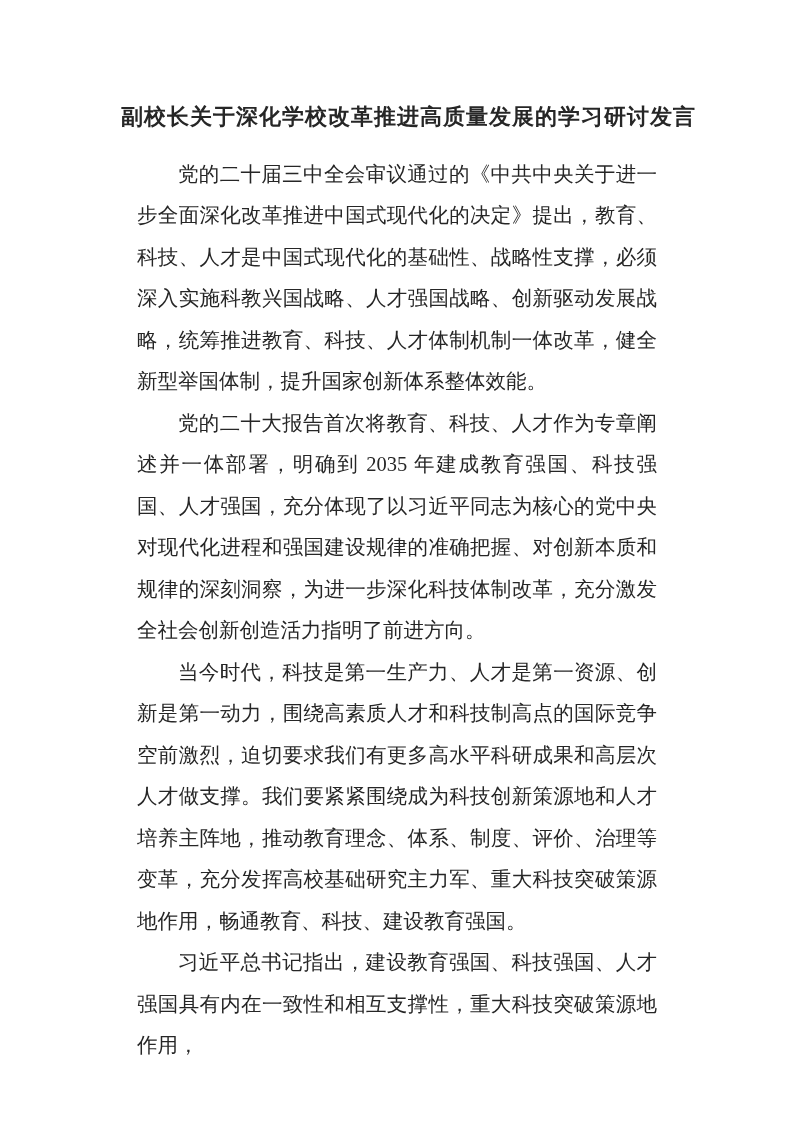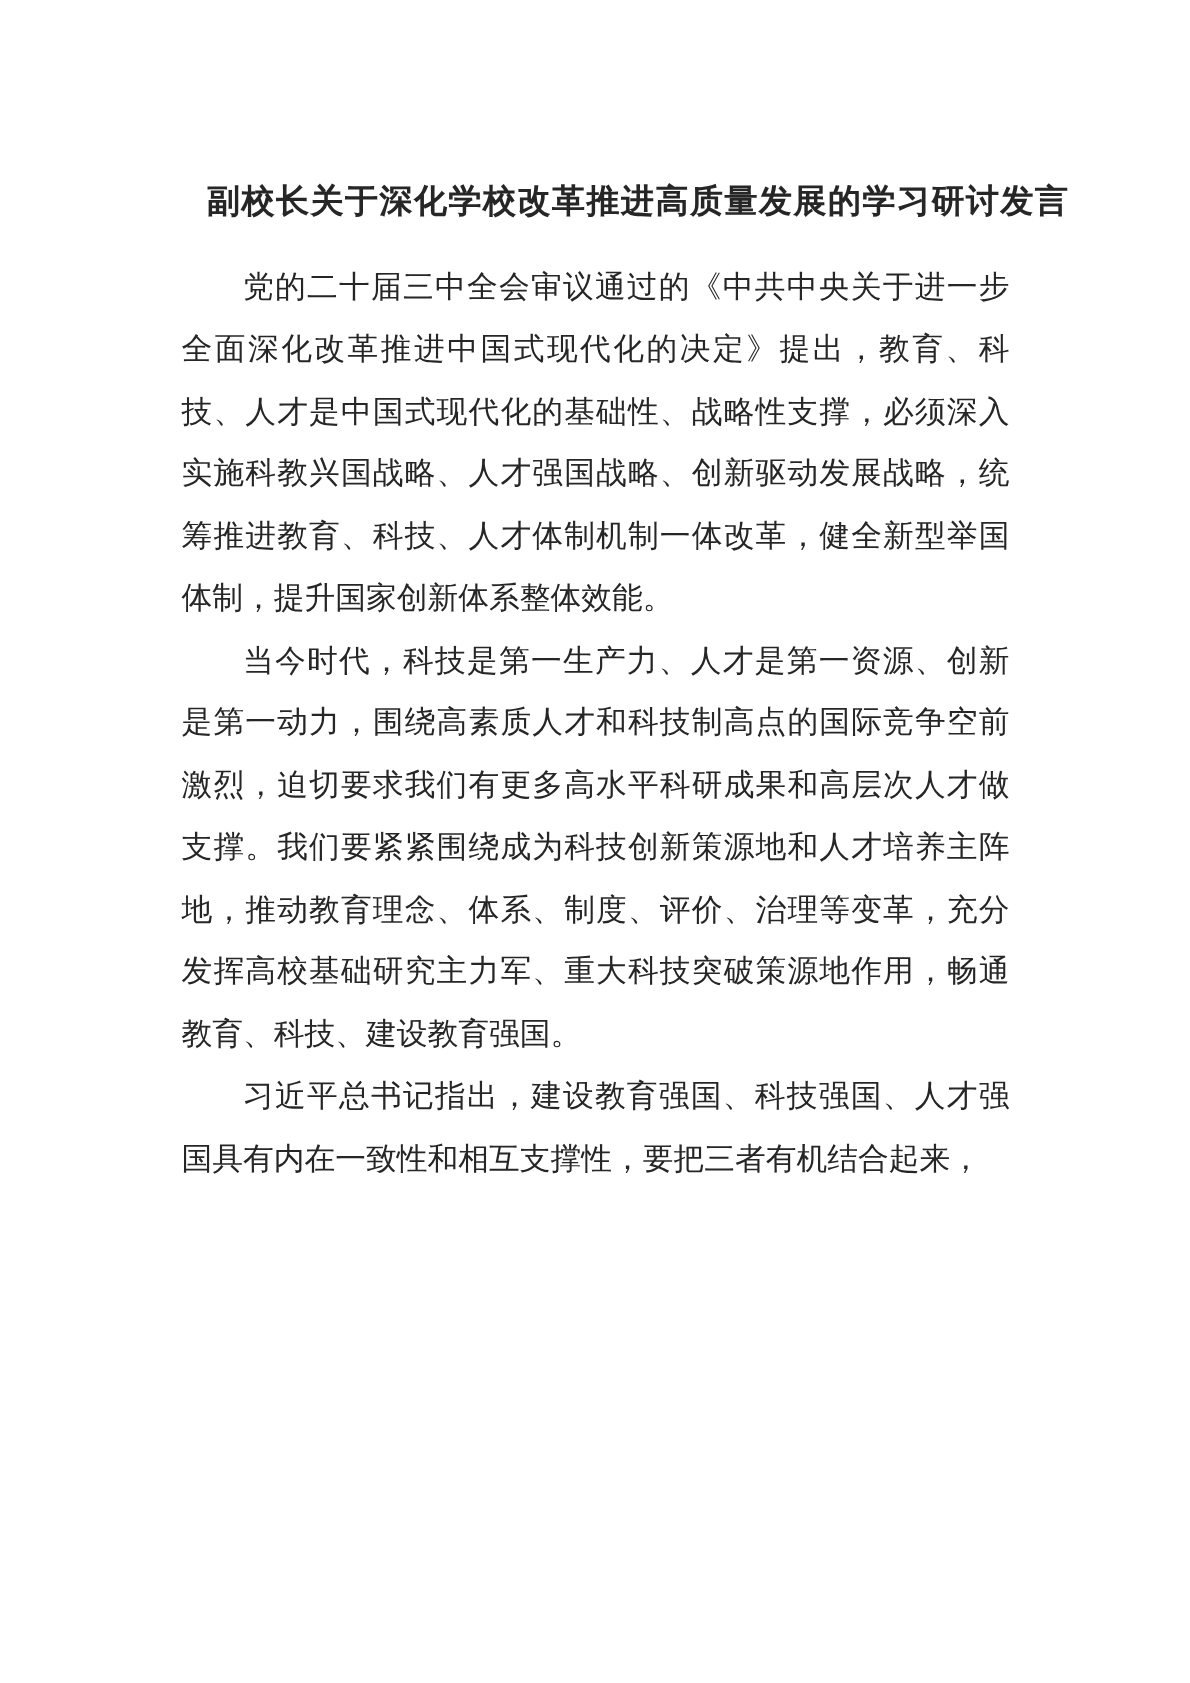--- a/index.html
+++ b/index.html
@@ -20,7 +20,7 @@
     color: #262626;
   }
   .doc-title {
-    margin: 17px;
+    margin: 0;
     font-size: 22px;
     font-weight: bold;
     text-align: center;

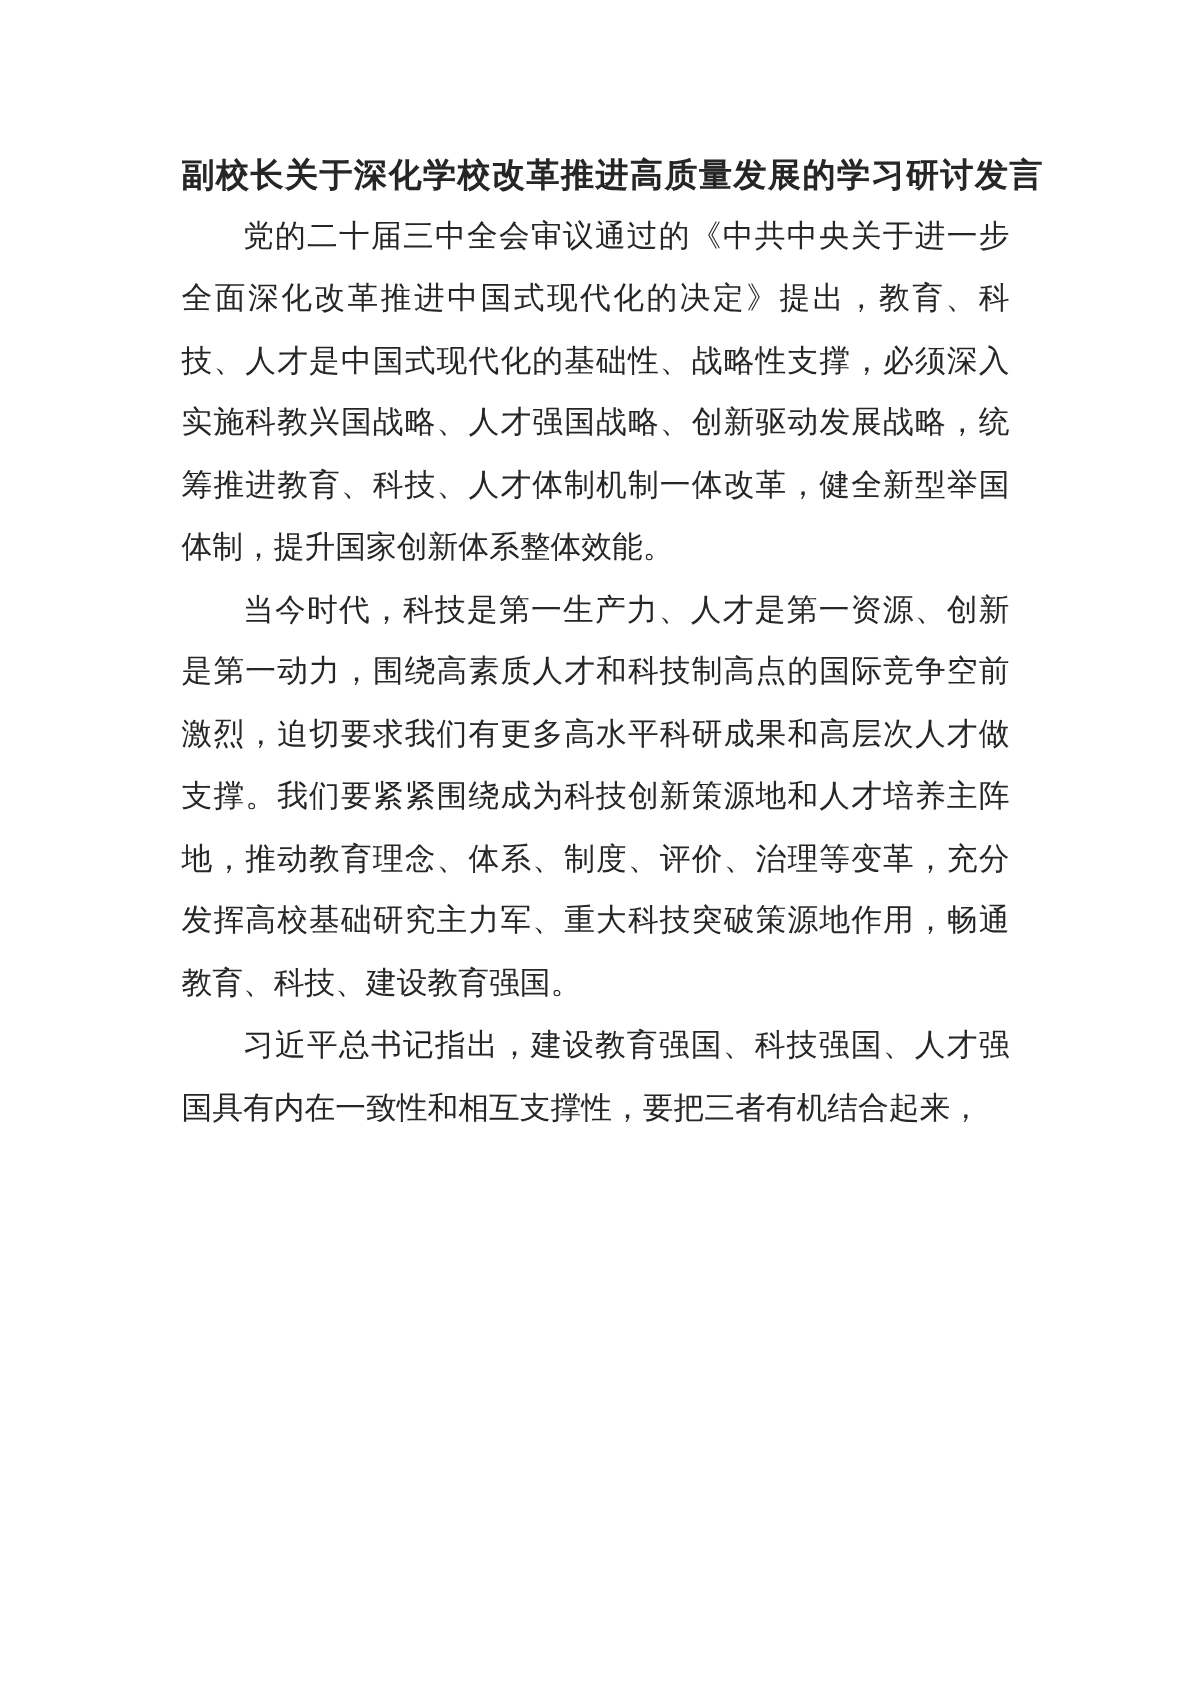--- a/index.html
+++ b/index.html
@@ -29,7 +29,7 @@
     white-space: nowrap;
   }
   .doc-body {
-    margin: 0;
+    margin: 16px;
   }
   .doc-paragraph {
     margin: 0;

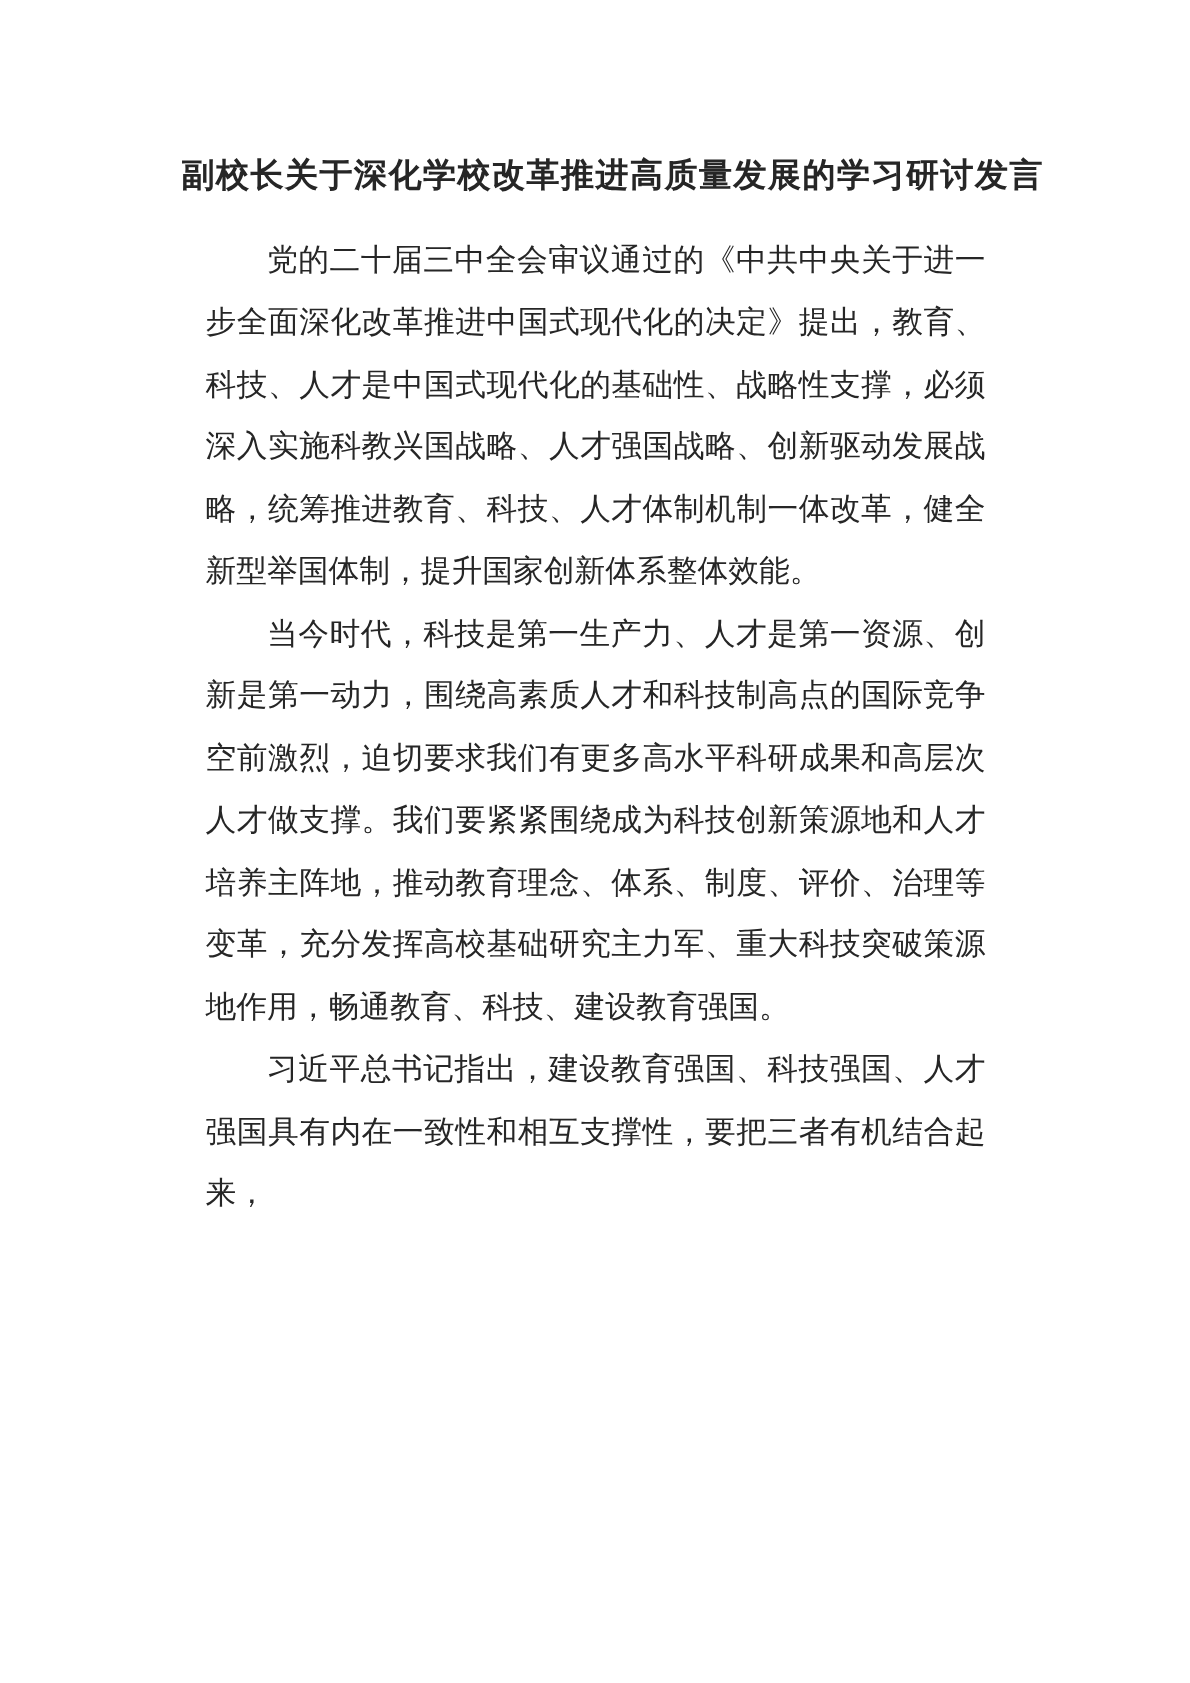--- a/index.html
+++ b/index.html
@@ -49,6 +49,7 @@
   <h1 class="doc-title">副校长关于深化学校改革推进高质量发展的学习研讨发言</h1>
   <div class="doc-body">
       <p class="doc-paragraph">党的二十届三中全会审议通过的《中共中央关于进一步全面深化改革推进中国式现代化的决定》提出，教育、科技、人才是中国式现代化的基础性、战略性支撑，必须深入实施科教兴国战略、人才强国战略、创新驱动发展战略，统筹推进教育、科技、人才体制机制一体改革，健全新型举国体制，提升国家创新体系整体效能。</p>
+      <p class="doc-paragraph">党的二十大报告首次将教育、科技、人才作为专章阐述并一体部署，明确到 2035 年建成教育强国、科技强国、人才强国，充分体现了以习近平同志为核心的党中央对现代化进程和强国建设规律的准确把握、对创新本质和规律的深刻洞察，为进一步深化科技体制改革，充分激发全社会创新创造活力指明了前进方向。</p>
       <p class="doc-paragraph">当今时代，科技是第一生产力、人才是第一资源、创新是第一动力，围绕高素质人才和科技制高点的国际竞争空前激烈，迫切要求我们有更多高水平科研成果和高层次人才做支撑。我们要紧紧围绕成为科技创新策源地和人才培养主阵地，推动教育理念、体系、制度、评价、治理等变革，充分发挥高校基础研究主力军、重大科技突破策源地作用，畅通教育、科技、建设教育强国。</p>
       <p class="doc-paragraph">习近平总书记指出，建设教育强国、科技强国、人才强国具有内在一致性和相互支撑性，要把三者有机结合起来，</p>
     </div>

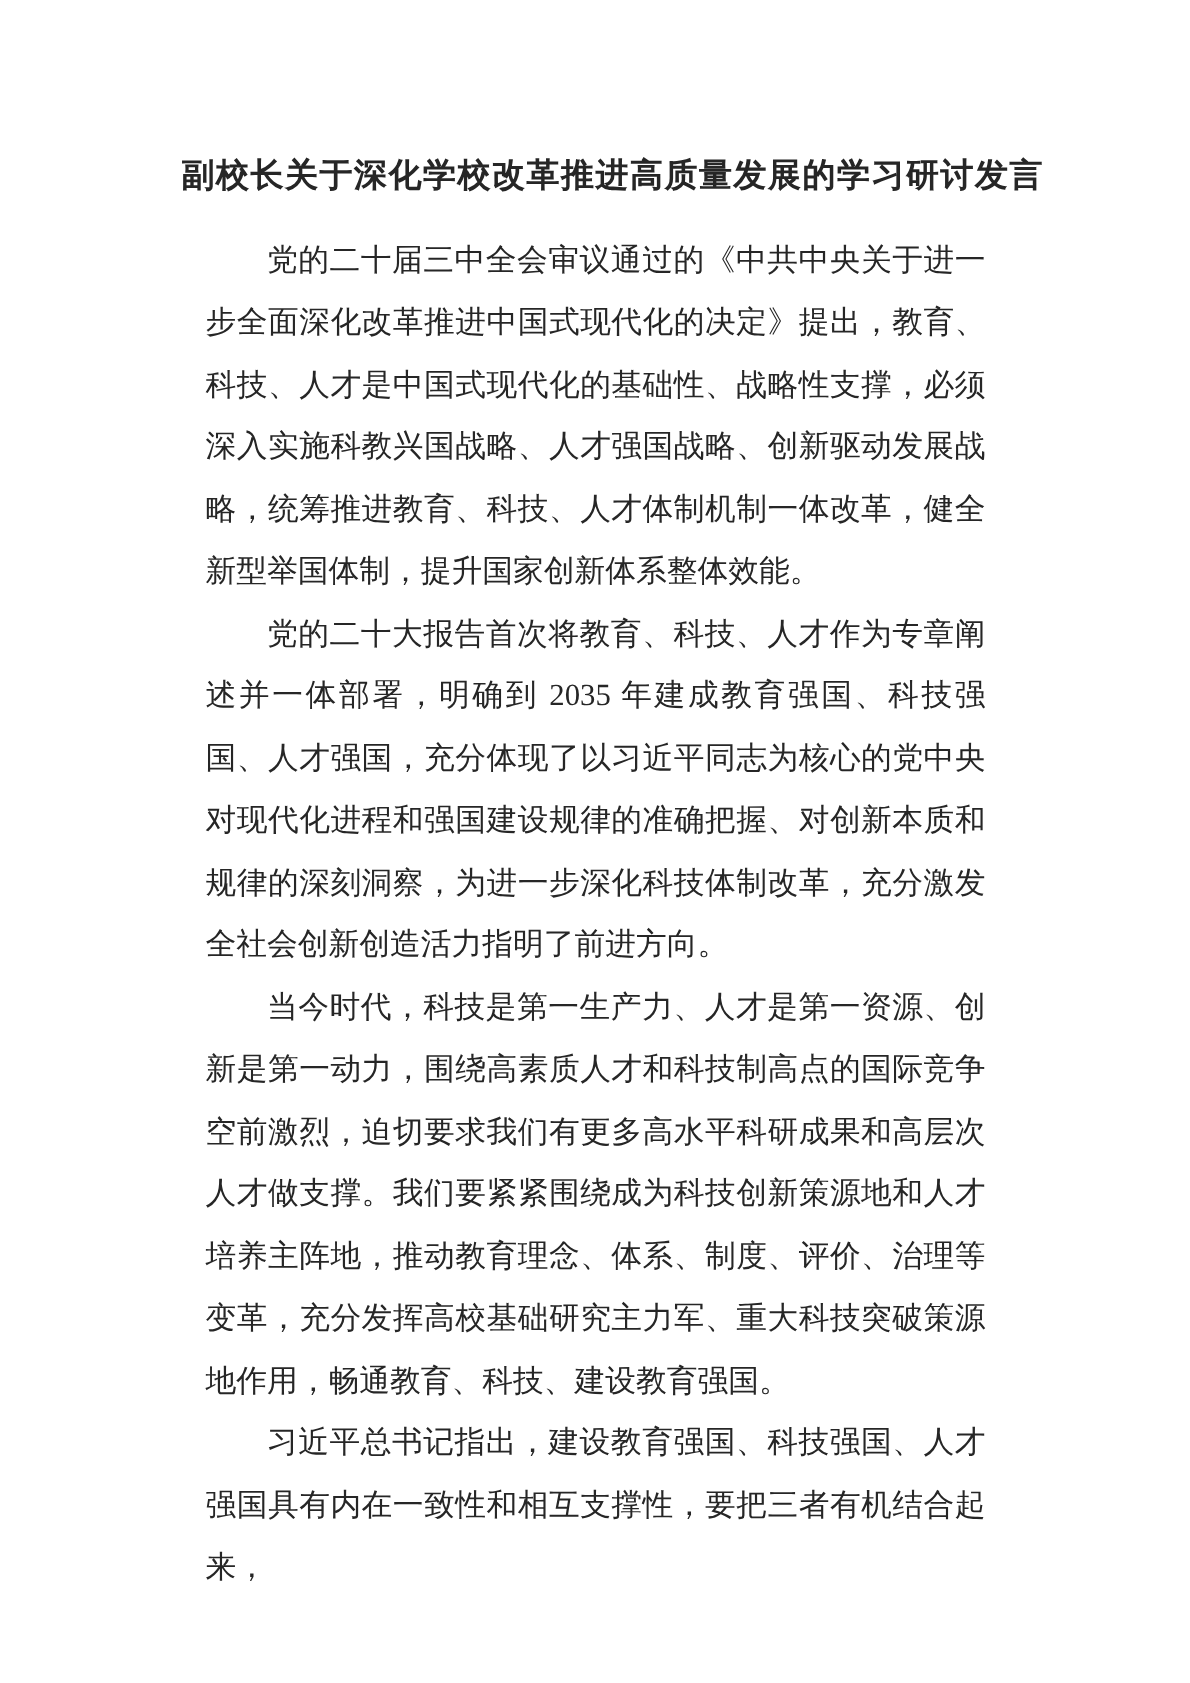--- a/index.html
+++ b/index.html
@@ -51,7 +51,7 @@
       <p class="doc-paragraph">党的二十届三中全会审议通过的《中共中央关于进一步全面深化改革推进中国式现代化的决定》提出，教育、科技、人才是中国式现代化的基础性、战略性支撑，必须深入实施科教兴国战略、人才强国战略、创新驱动发展战略，统筹推进教育、科技、人才体制机制一体改革，健全新型举国体制，提升国家创新体系整体效能。</p>
       <p class="doc-paragraph">党的二十大报告首次将教育、科技、人才作为专章阐述并一体部署，明确到 2035 年建成教育强国、科技强国、人才强国，充分体现了以习近平同志为核心的党中央对现代化进程和强国建设规律的准确把握、对创新本质和规律的深刻洞察，为进一步深化科技体制改革，充分激发全社会创新创造活力指明了前进方向。</p>
       <p class="doc-paragraph">当今时代，科技是第一生产力、人才是第一资源、创新是第一动力，围绕高素质人才和科技制高点的国际竞争空前激烈，迫切要求我们有更多高水平科研成果和高层次人才做支撑。我们要紧紧围绕成为科技创新策源地和人才培养主阵地，推动教育理念、体系、制度、评价、治理等变革，充分发挥高校基础研究主力军、重大科技突破策源地作用，畅通教育、科技、建设教育强国。</p>
-      <p class="doc-paragraph">习近平总书记指出，建设教育强国、科技强国、人才强国具有内在一致性和相互支撑性，要把三者有机结合起来，</p>
+      <p class="doc-paragraph">习近平总书记指出，建设教育强国、科技强国、人才强国具有内在一致性和相互支撑性，重大科技突破策源地作用，</p>
     </div>
 </div>
 

